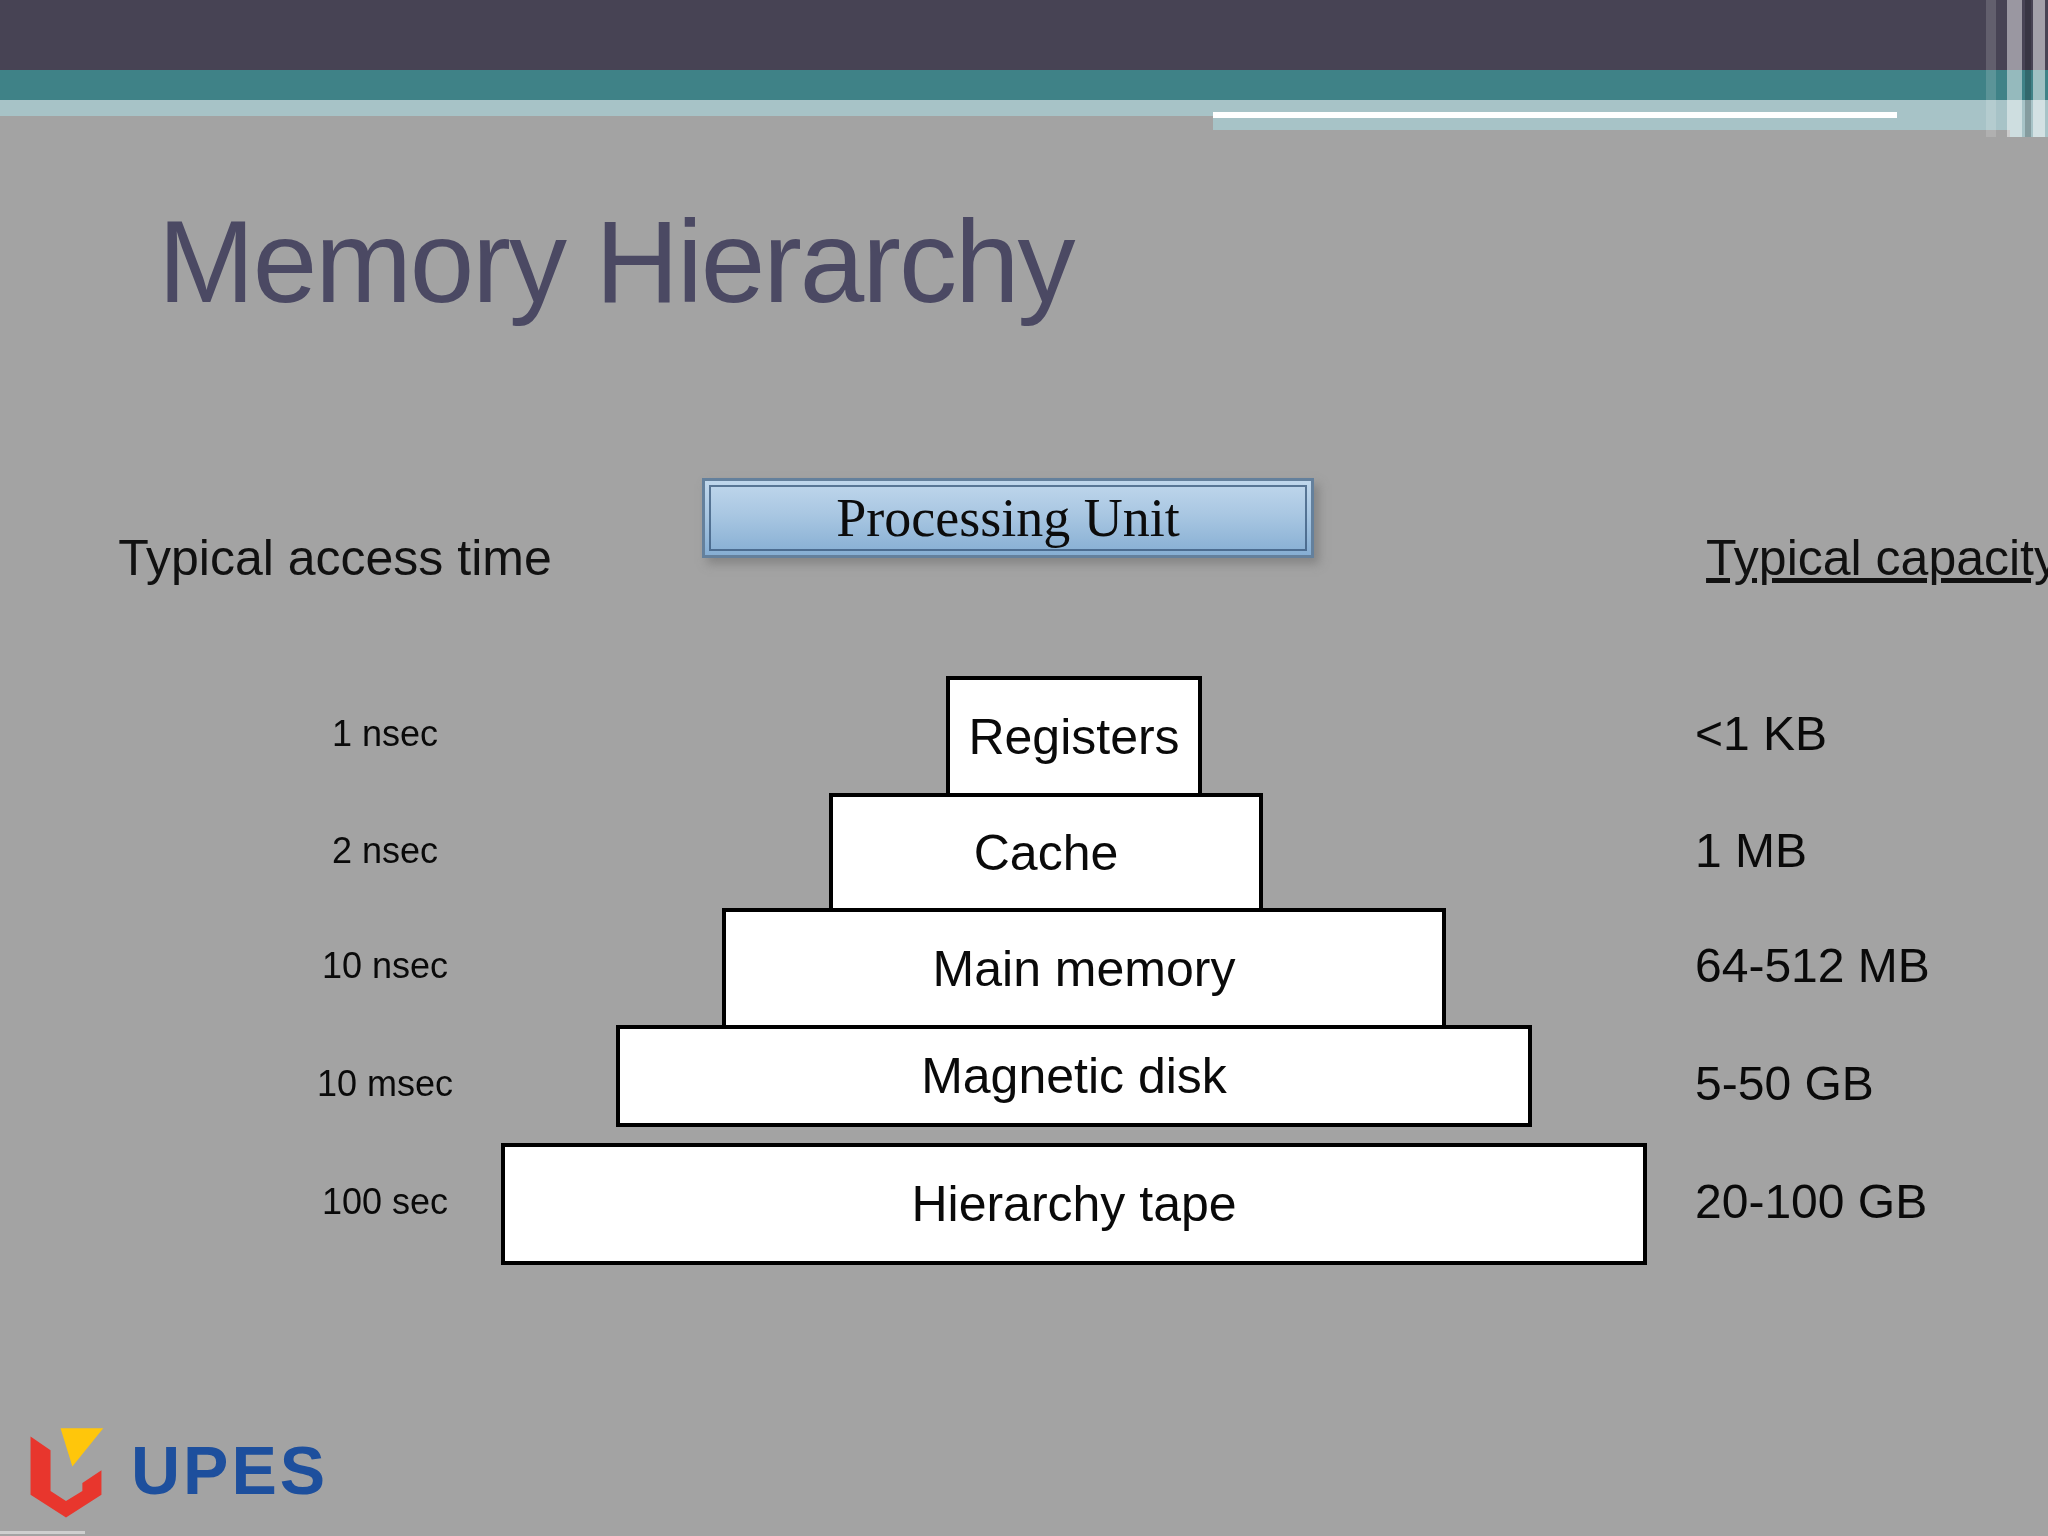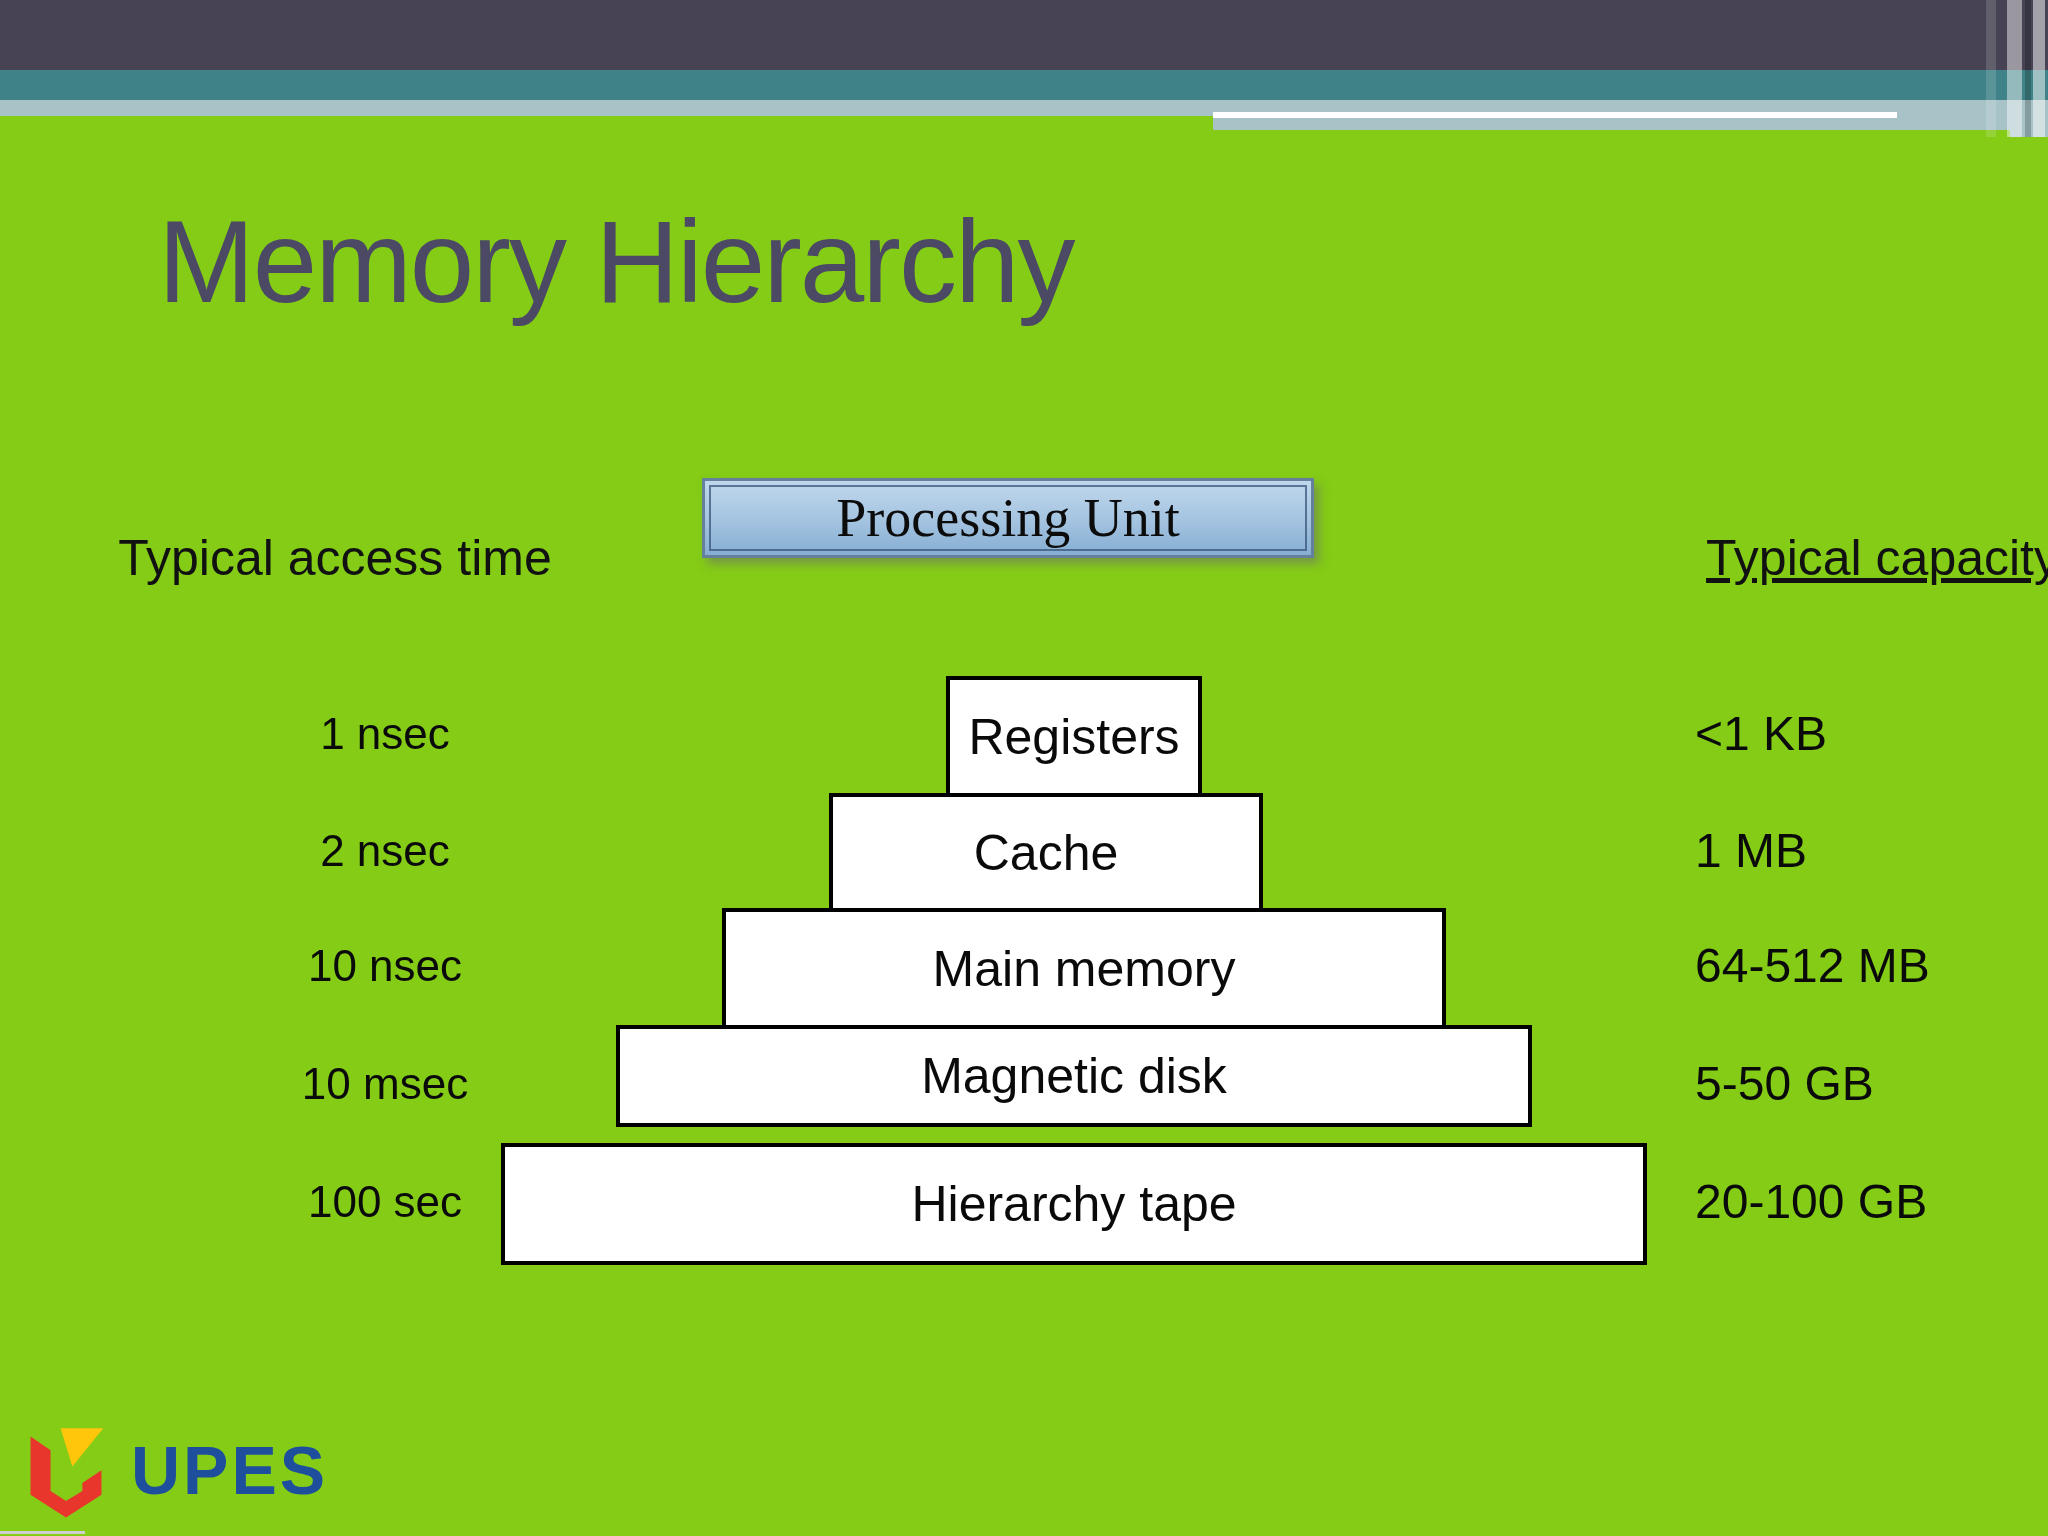--- a/index.html
+++ b/index.html
@@ -6,7 +6,7 @@
   .slide{
     position:relative;
     width:2048px;height:1536px;
-    background:#84cc16;
+    background:#a3a3a3;
     overflow:hidden;
     font-family:"Liberation Sans", sans-serif;
   }

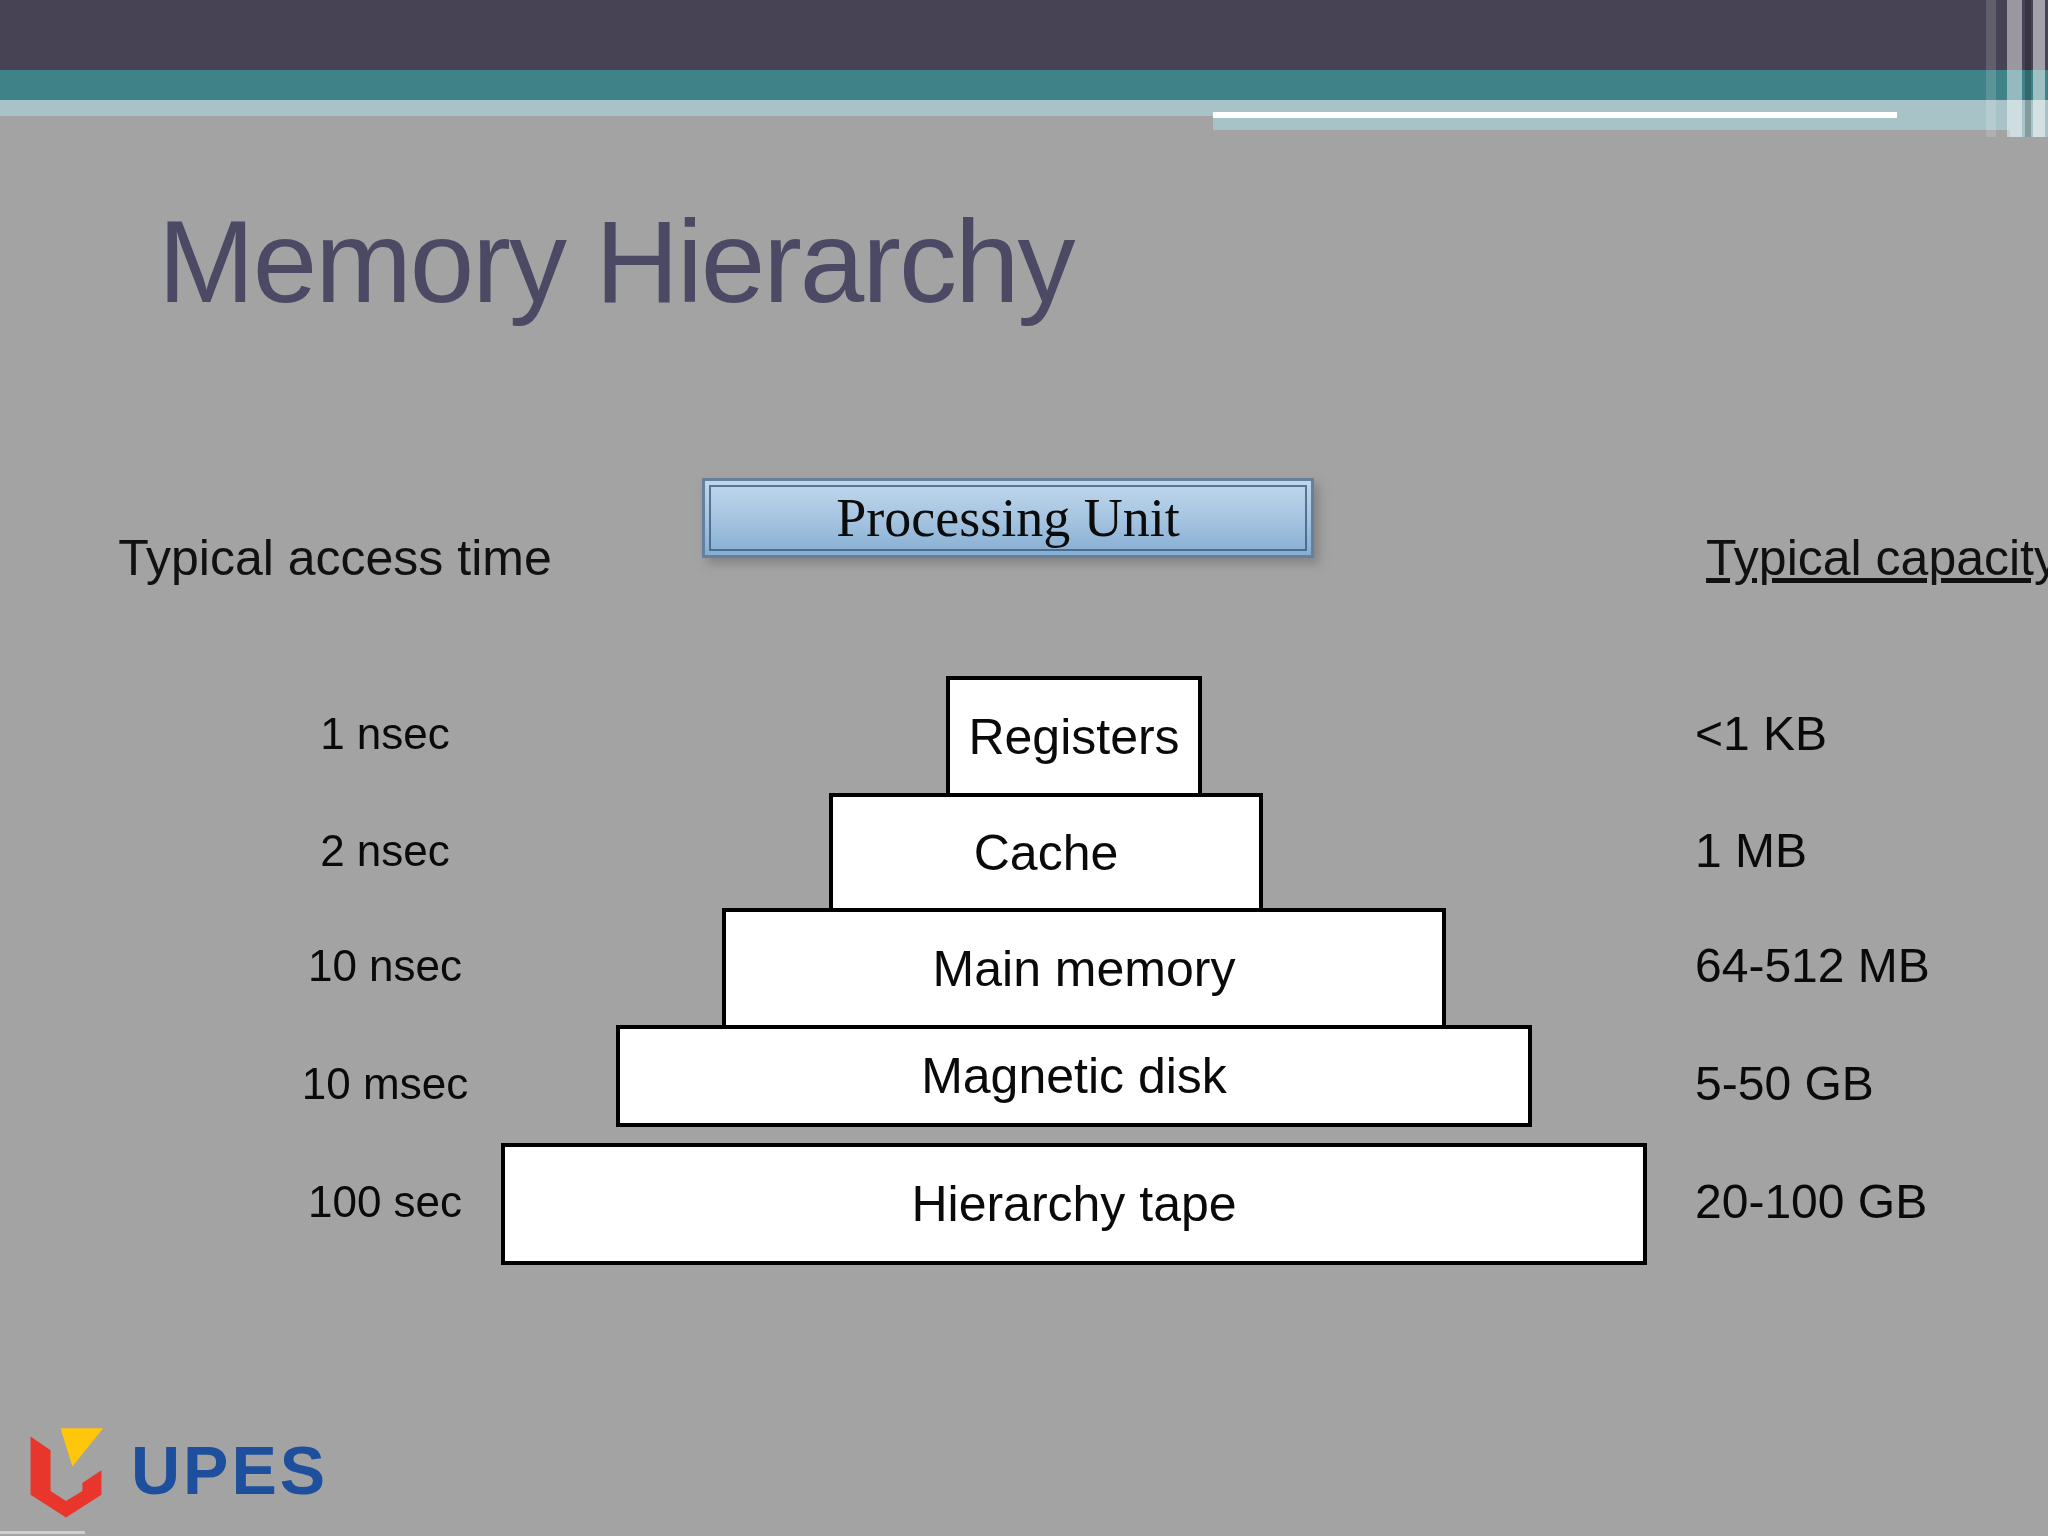--- a/index.html
+++ b/index.html
@@ -72,7 +72,7 @@
   
   .time-label{
     left:195px;width:380px;text-align:center;
-    font-size:44px;color:#0a0a0a;height:70px;line-height:70px;white-space:nowrap;
+    font-size:36px;color:#0a0a0a;height:70px;line-height:70px;white-space:nowrap;
   }
   .cap-label{
     left:1695px;width:380px;text-align:left;

